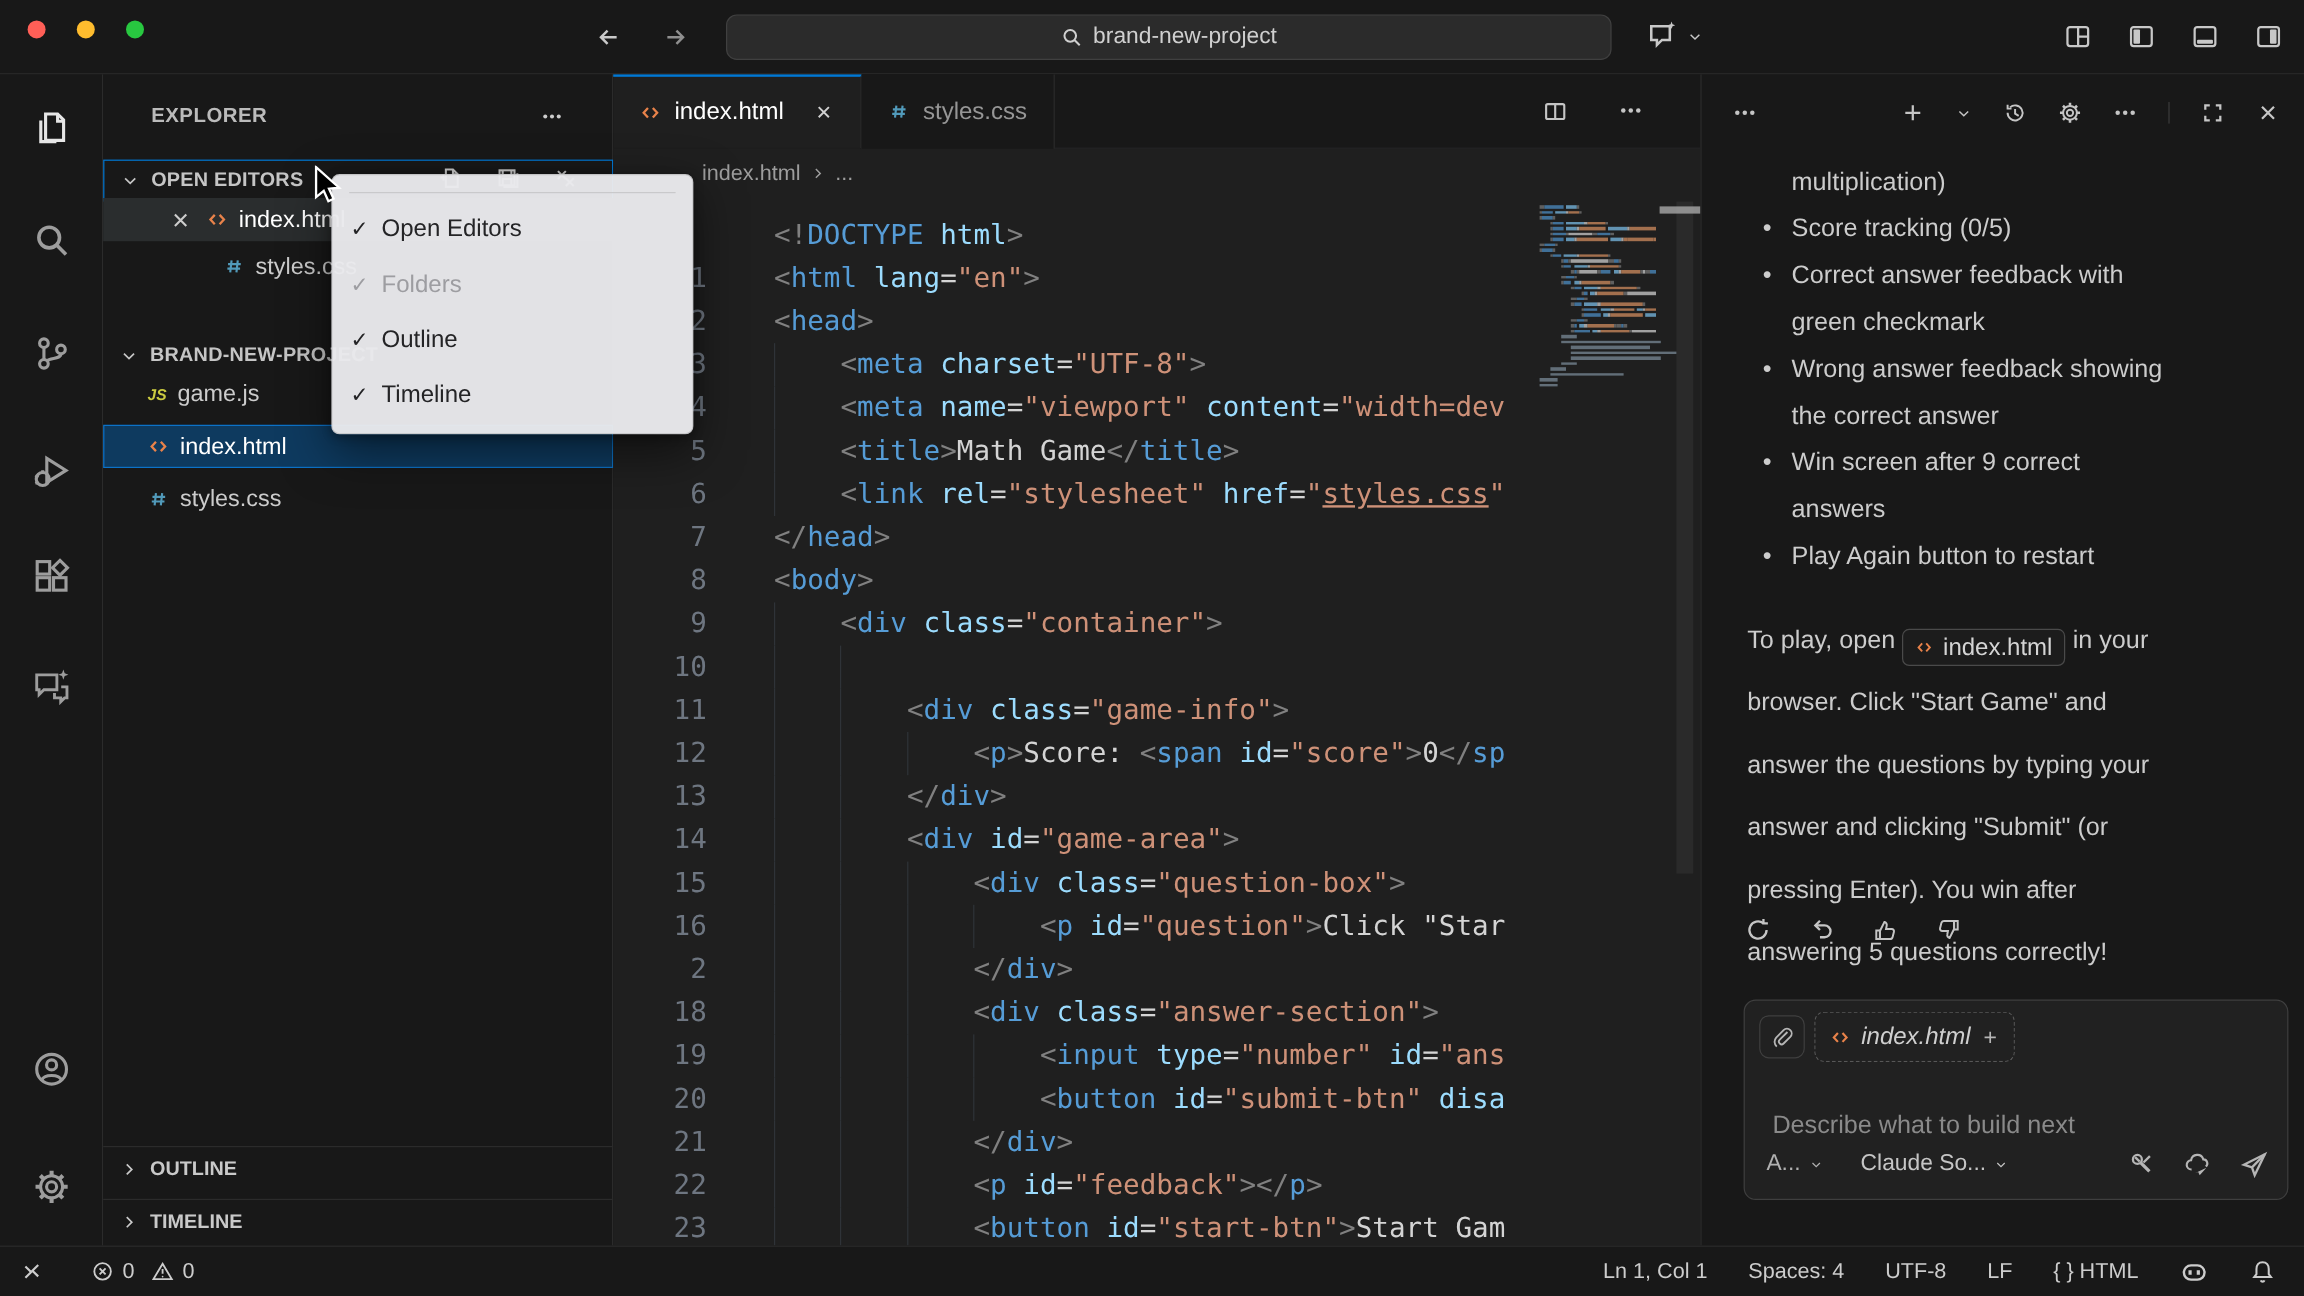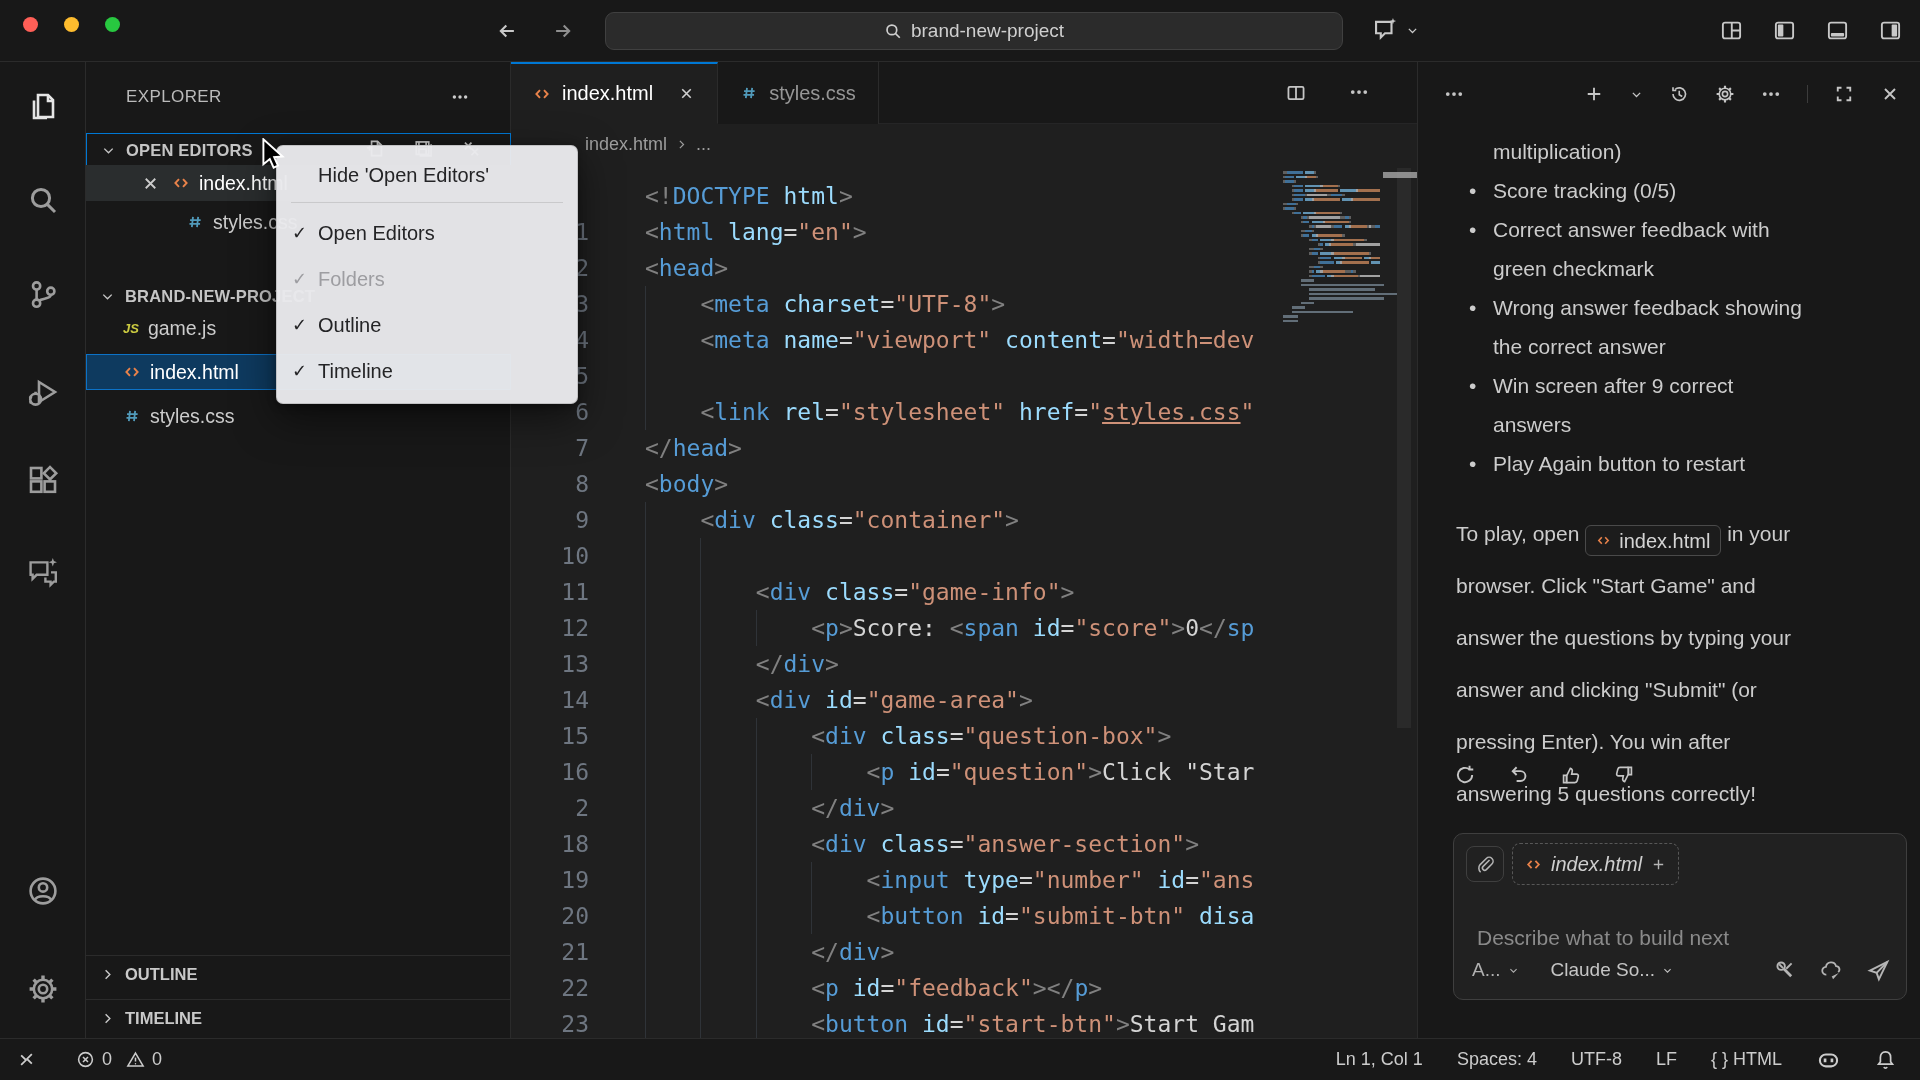--- a/index.html
+++ b/index.html
@@ -30,7 +30,7 @@
   
   #sidebar { position:absolute; left:86px; top:62px; width:425px; height:976px; background:#181818;
     border-right:1px solid #2b2b2b; }
-  #sb-header { position:absolute; left:0; top:0; width:425px; height:68px; }
+  #sb-header { position:absolute; left:0; top:0; width:425px; height:68px;font-weight:bold; }
   #sb-title { position:absolute; left:40px; top:25px; font-size:17px; color:#bbbbbb; letter-spacing:.4px; }
   #sb-more { position:absolute; right:42px; top:26px; color:#cccccc; }
   .sec-head { position:absolute; left:0; width:425px; height:35px; display:flex; align-items:center;

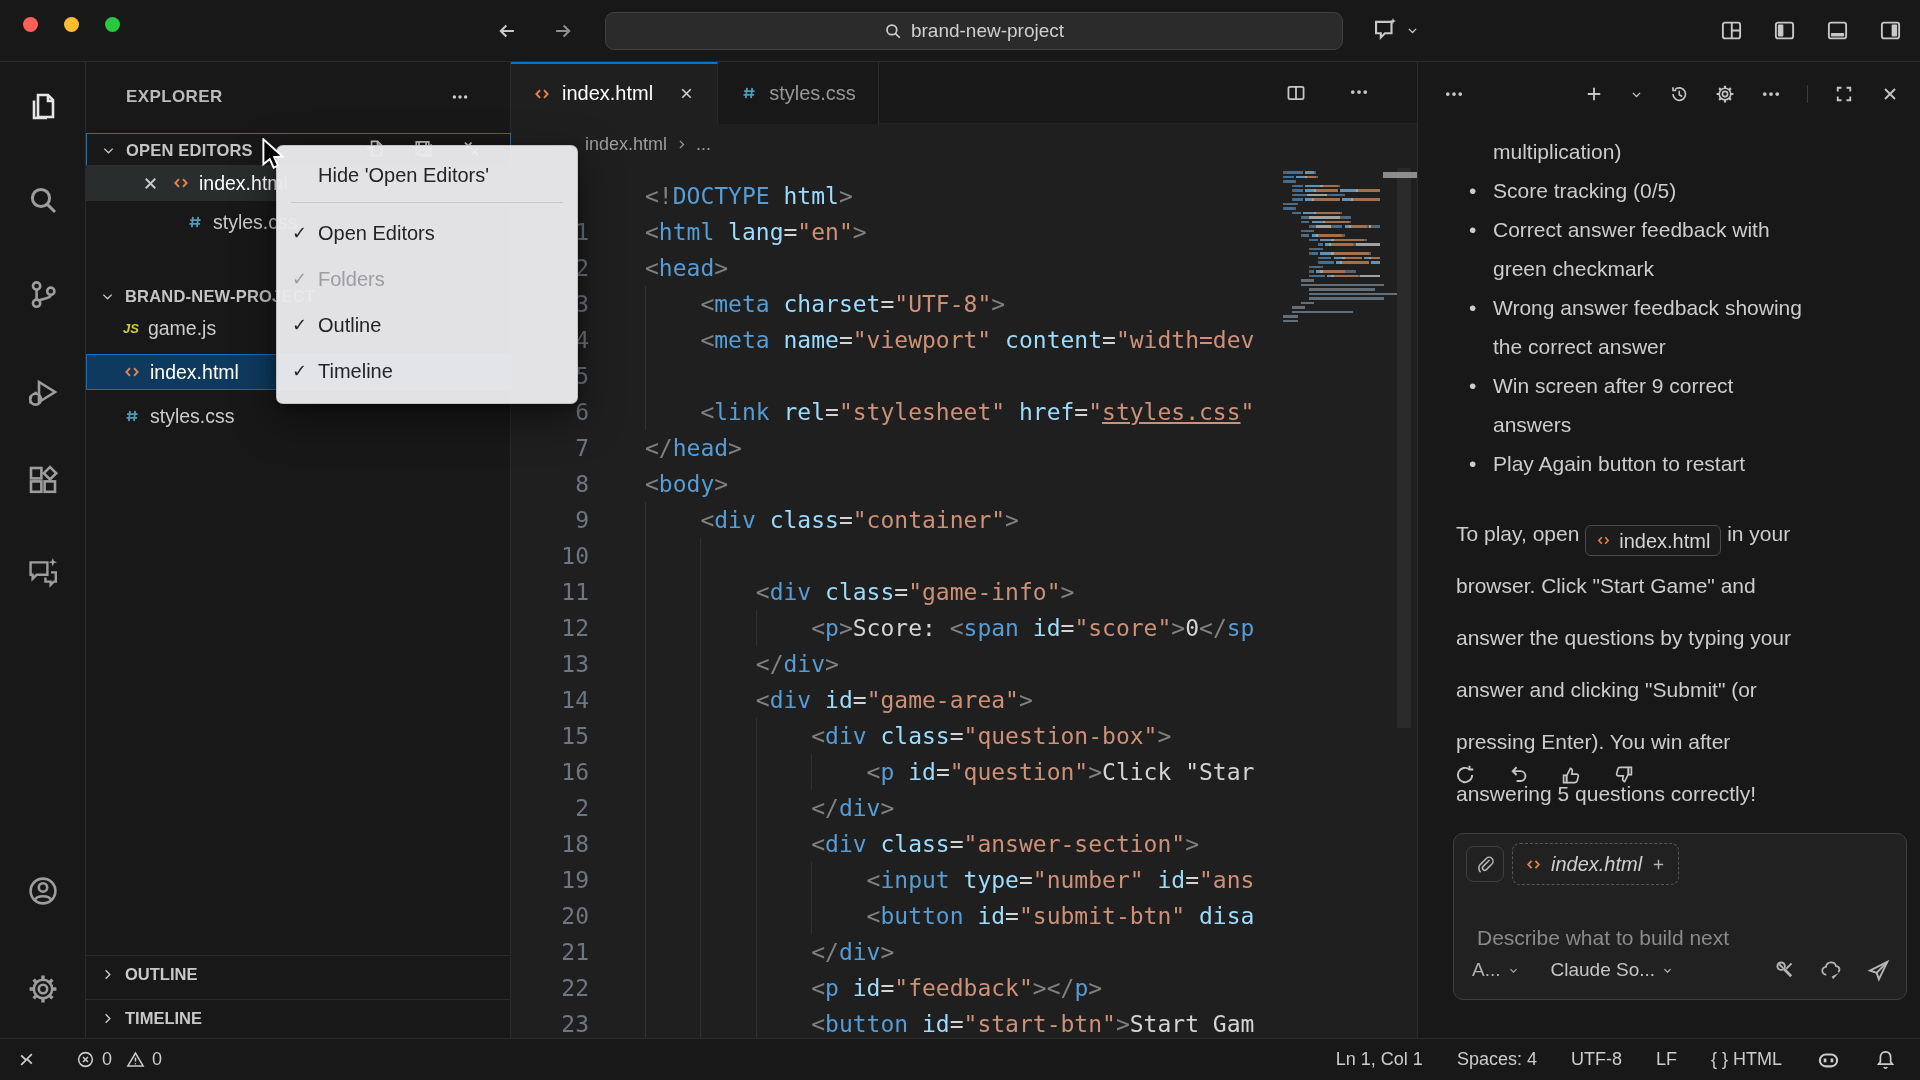--- a/index.html
+++ b/index.html
@@ -1083,10 +1083,6 @@
   </div>
 
   <div id="ctxmenu">
-      <div class="mi ">
-
-     <span>Hide 'Open Editors'</span>
-   </div>
       <div class="msep"></div>
       <div class="mi ">
      <span class="chk">✓</span>

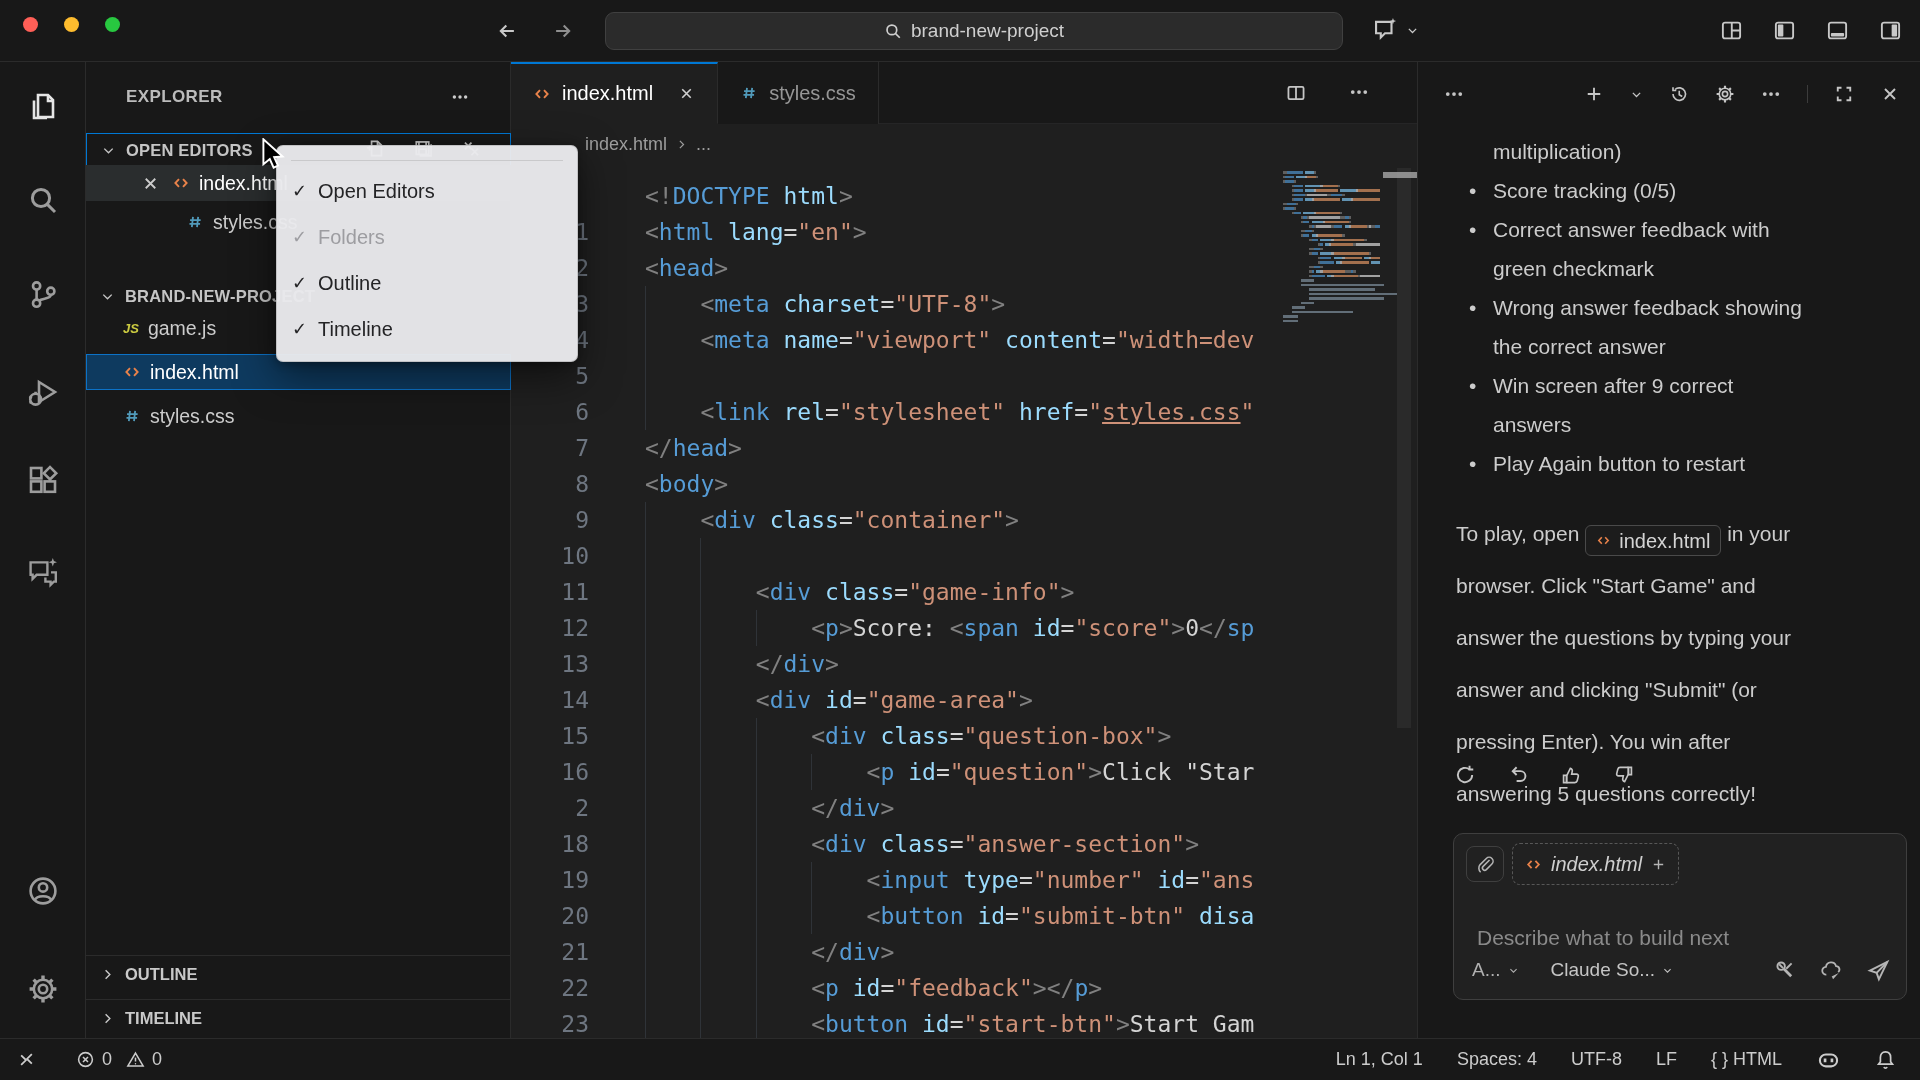--- a/index.html
+++ b/index.html
@@ -591,7 +591,7 @@
     <span class="ct" style="padding-left:55.4px"><span class="tk-p">&lt;</span><span class="tk-tag">meta</span><span class="tk-w"> </span><span class="tk-attr">name</span><span class="tk-w">=</span><span class="tk-val">"viewport"</span><span class="tk-w"> </span><span class="tk-attr">content</span><span class="tk-w">=</span><span class="tk-val">"width=dev</span></span></div>
         <div class="cl" style="top:194px">
     <span class="ln">6</span><span class="guide" style="left:134.0px"></span>
-    </div>
+    <span class="ct" style="padding-left:55.4px"><span class="tk-p">&lt;</span><span class="tk-tag">title</span><span class="tk-p">&gt;</span><span class="tk-w">Math Game</span><span class="tk-p">&lt;/</span><span class="tk-tag">title</span><span class="tk-p">&gt;</span></span></div>
         <div class="cl" style="top:230px">
     <span class="ln">7</span><span class="guide" style="left:134.0px"></span>
     <span class="ct" style="padding-left:55.4px"><span class="tk-p">&lt;</span><span class="tk-tag">link</span><span class="tk-w"> </span><span class="tk-attr">rel</span><span class="tk-w">=</span><span class="tk-val">"stylesheet"</span><span class="tk-w"> </span><span class="tk-attr">href</span><span class="tk-w">=</span><span class="tk-val">"</span><span class="tk-link">styles.css</span><span class="tk-val">"</span></span></div>

